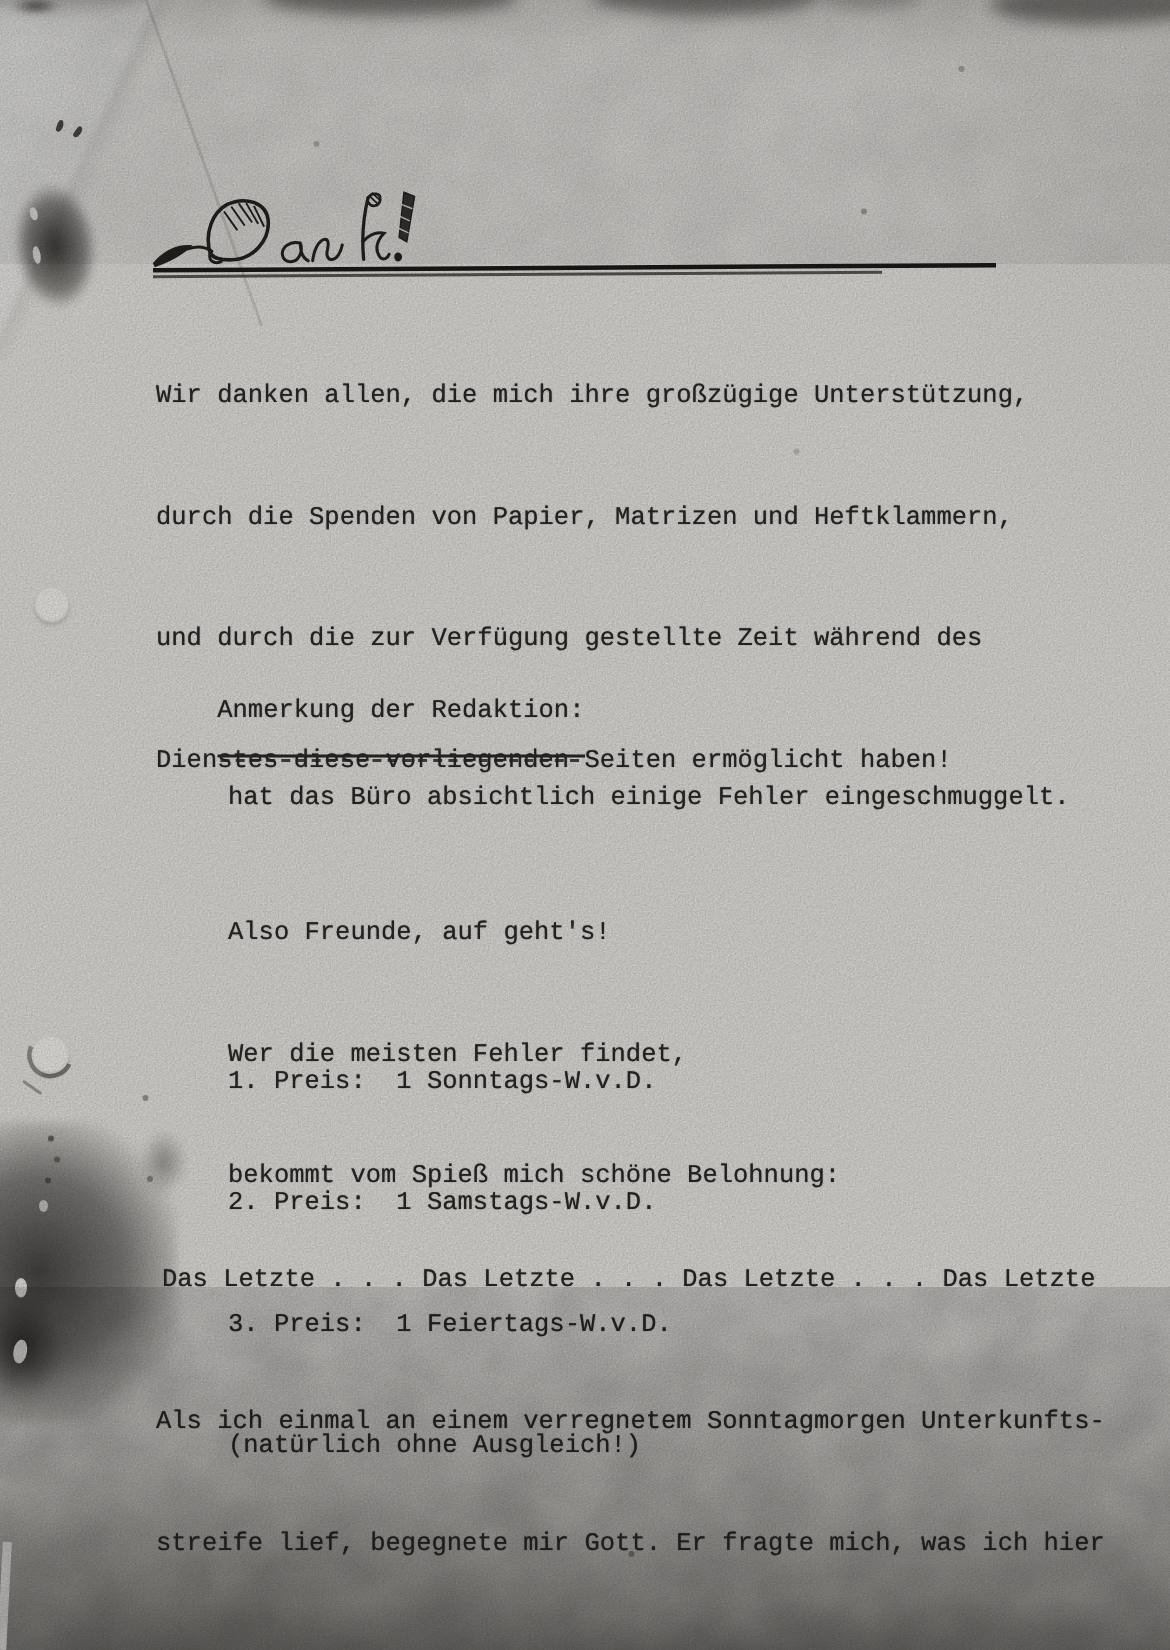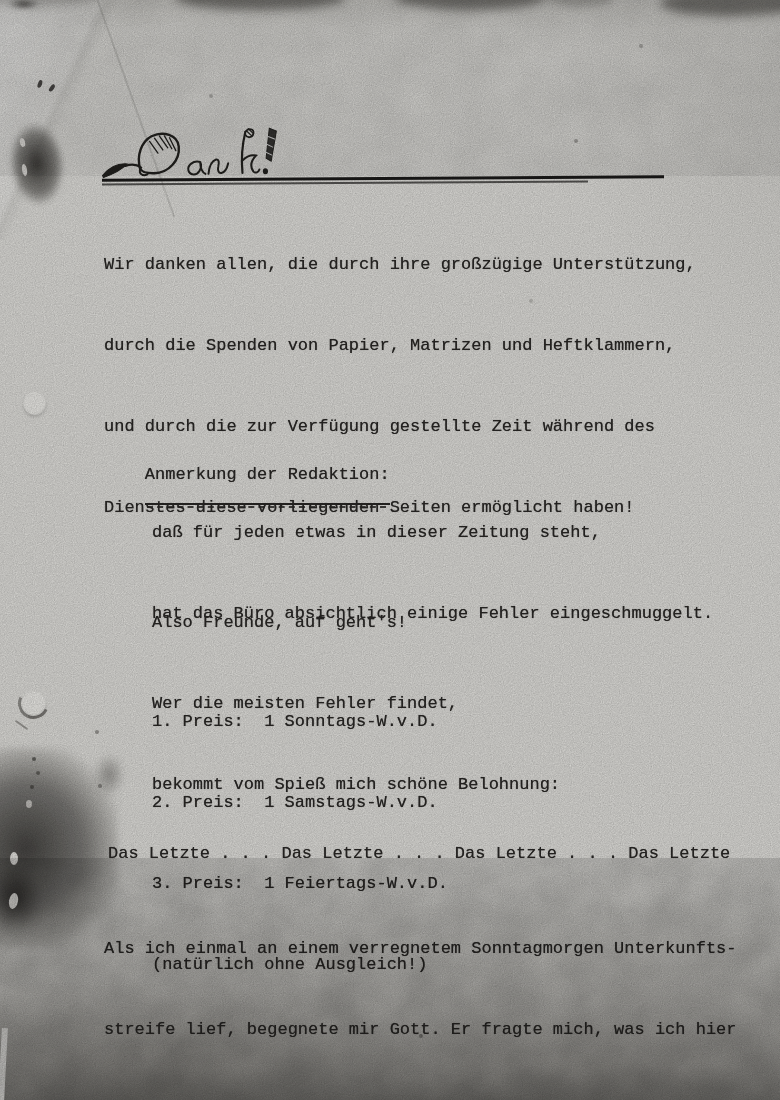--- a/index.html
+++ b/index.html
@@ -121,7 +121,7 @@
   <div class="rule-sub"></div>
 
   <div class="tblock" style="left:104px; top:197px;">
-    <div class="tline" style="position:static;">Wir danken allen, die durch ihre großzügige Unterstützung,</div>
+    <div class="tline" style="position:static;">Wir danken allen, die mich ihre großzügige Unterstützung,</div>
     <div class="tline" style="position:static;font-family:Liberation Mono, monospace;">durch die Spenden von Papier, Matrizen und Heftklammern,</div>
     <div class="tline" style="position:static;">und durch die zur Verfügung gestellte Zeit während des</div>
     <div class="tline" style="position:static;">Dienstes diese vorliegenden Seiten ermöglicht haben!</div>

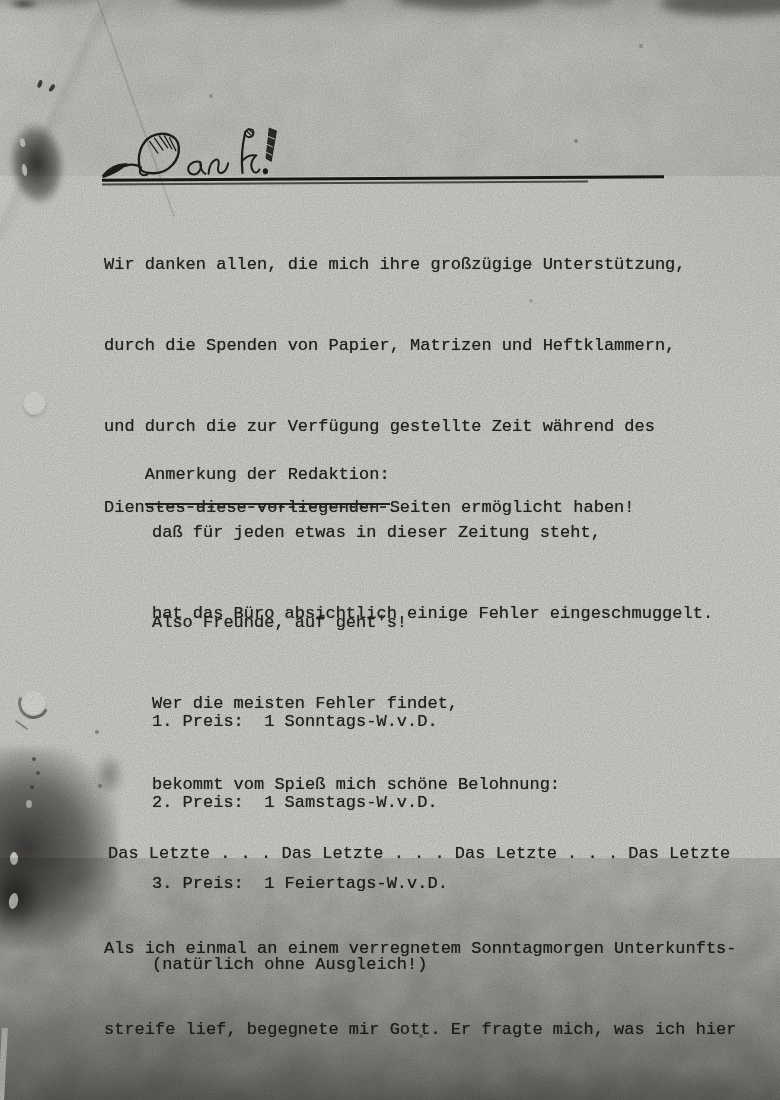--- a/index.html
+++ b/index.html
@@ -131,7 +131,6 @@
     <span class="underline-double">Anmerkung der Redaktion:</span>
   </div>
   <div class="tblock" style="left:152px; top:465px;">
-    <div>daß für jeden etwas in dieser Zeitung steht,</div>
     <div>hat das Büro absichtlich einige Fehler eingeschmuggelt.</div>
   </div>
   <div class="tblock" style="left:152px; top:555px;">

